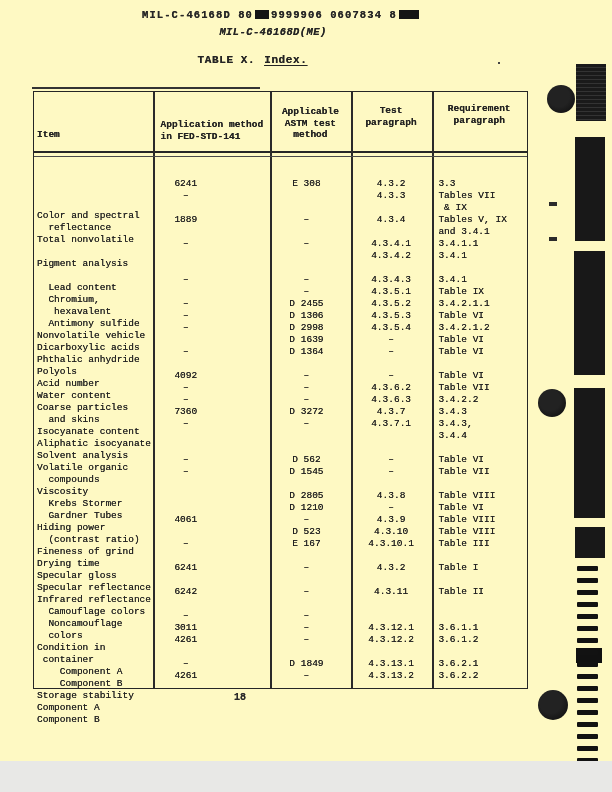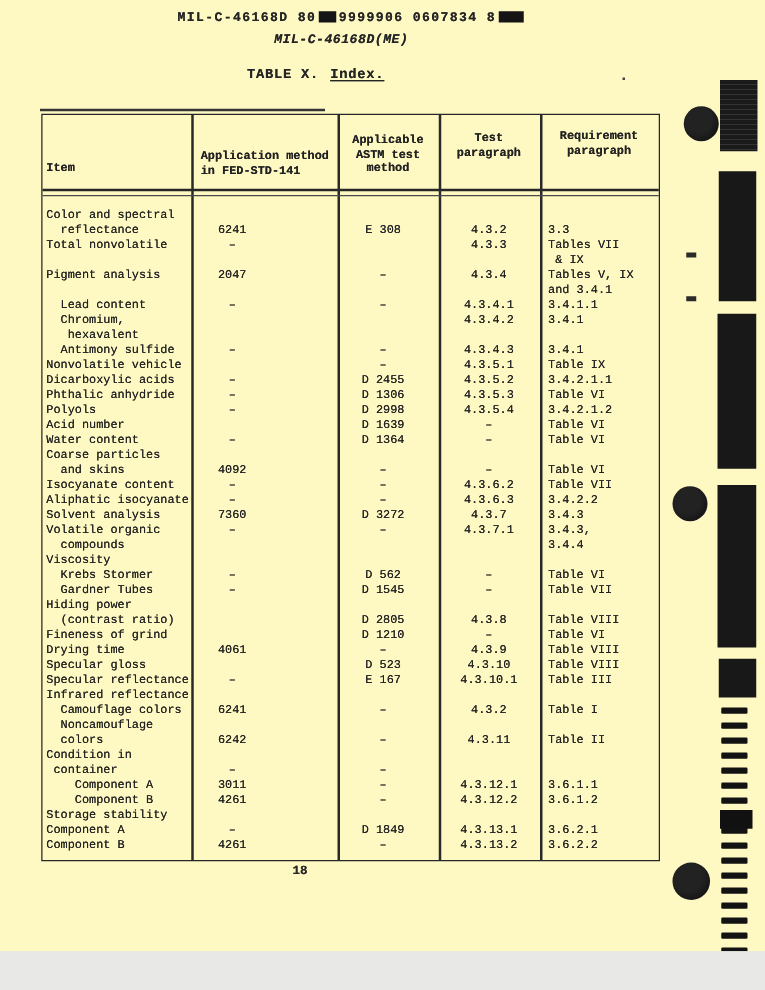--- a/index.html
+++ b/index.html
@@ -53,7 +53,7 @@
   .tbody { padding-top:13px; }
   .trow { display:flex; height:12px; line-height:12px; font-size:9.5px; white-space:pre; }
   .cell { overflow:visible; }
-  .ci { width:120px; padding-left:3px; }
+  .ci { width:120px; padding-left:3px;margin-top:44px; }
   .ca { width:117px; text-align:center; padding-right:52px; }
   .cm { width:81px;  text-align:center; padding-right:8px; }
   .ct { width:81px;  text-align:center; }

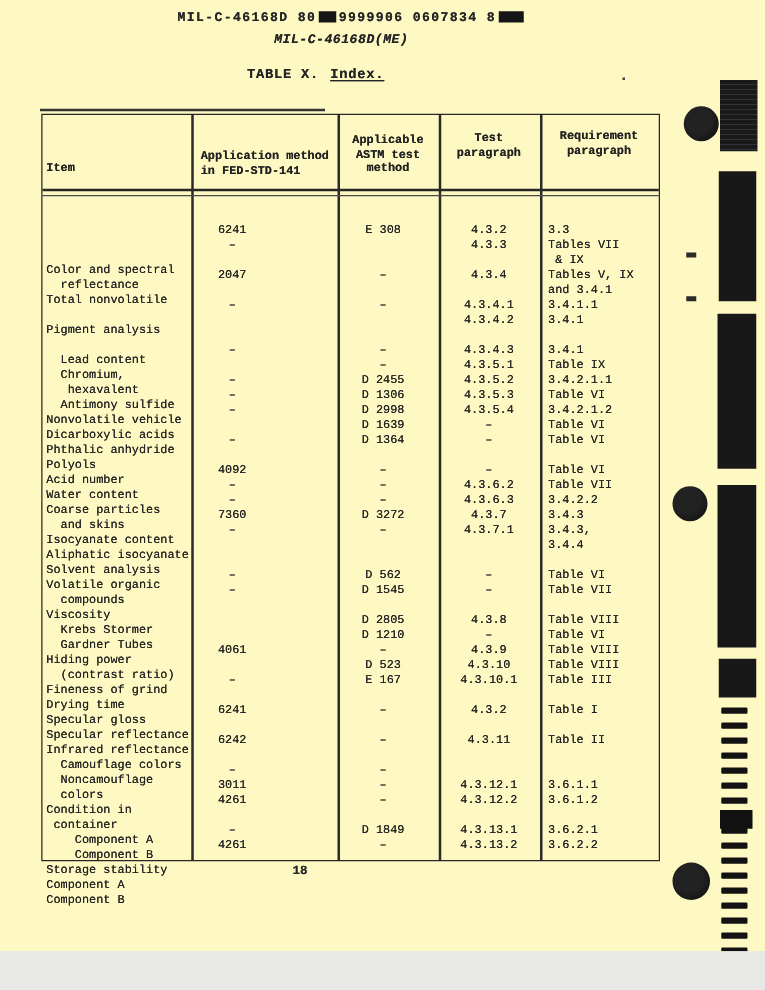--- a/index.html
+++ b/index.html
@@ -131,7 +131,7 @@
         <div class="trow"><div class="cell ci">  reflectance</div><div class="cell ca">6241</div><div class="cell cm">E 308</div><div class="cell ct">4.3.2</div><div class="cell cr">3.3</div></div>
         <div class="trow"><div class="cell ci">Total nonvolatile</div><div class="cell ca">–</div><div class="cell cm"></div><div class="cell ct">4.3.3</div><div class="cell cr">Tables VII</div></div>
         <div class="trow"><div class="cell ci"></div><div class="cell ca"></div><div class="cell cm"></div><div class="cell ct"></div><div class="cell cr"> &amp; IX</div></div>
-        <div class="trow"><div class="cell ci">Pigment analysis</div><div class="cell ca">2047</div><div class="cell cm">–</div><div class="cell ct">4.3.4</div><div class="cell cr">Tables V, IX</div></div>
+        <div class="trow"><div class="cell ci">Pigment analysis</div><div class="cell ca">1889</div><div class="cell cm">–</div><div class="cell ct">4.3.4</div><div class="cell cr">Tables V, IX</div></div>
         <div class="trow"><div class="cell ci"></div><div class="cell ca"></div><div class="cell cm"></div><div class="cell ct"></div><div class="cell cr">and 3.4.1</div></div>
         <div class="trow"><div class="cell ci">  Lead content</div><div class="cell ca">–</div><div class="cell cm">–</div><div class="cell ct">4.3.4.1</div><div class="cell cr">3.4.1.1</div></div>
         <div class="trow"><div class="cell ci">  Chromium,</div><div class="cell ca"></div><div class="cell cm"></div><div class="cell ct">4.3.4.2</div><div class="cell cr">3.4.1</div></div>

